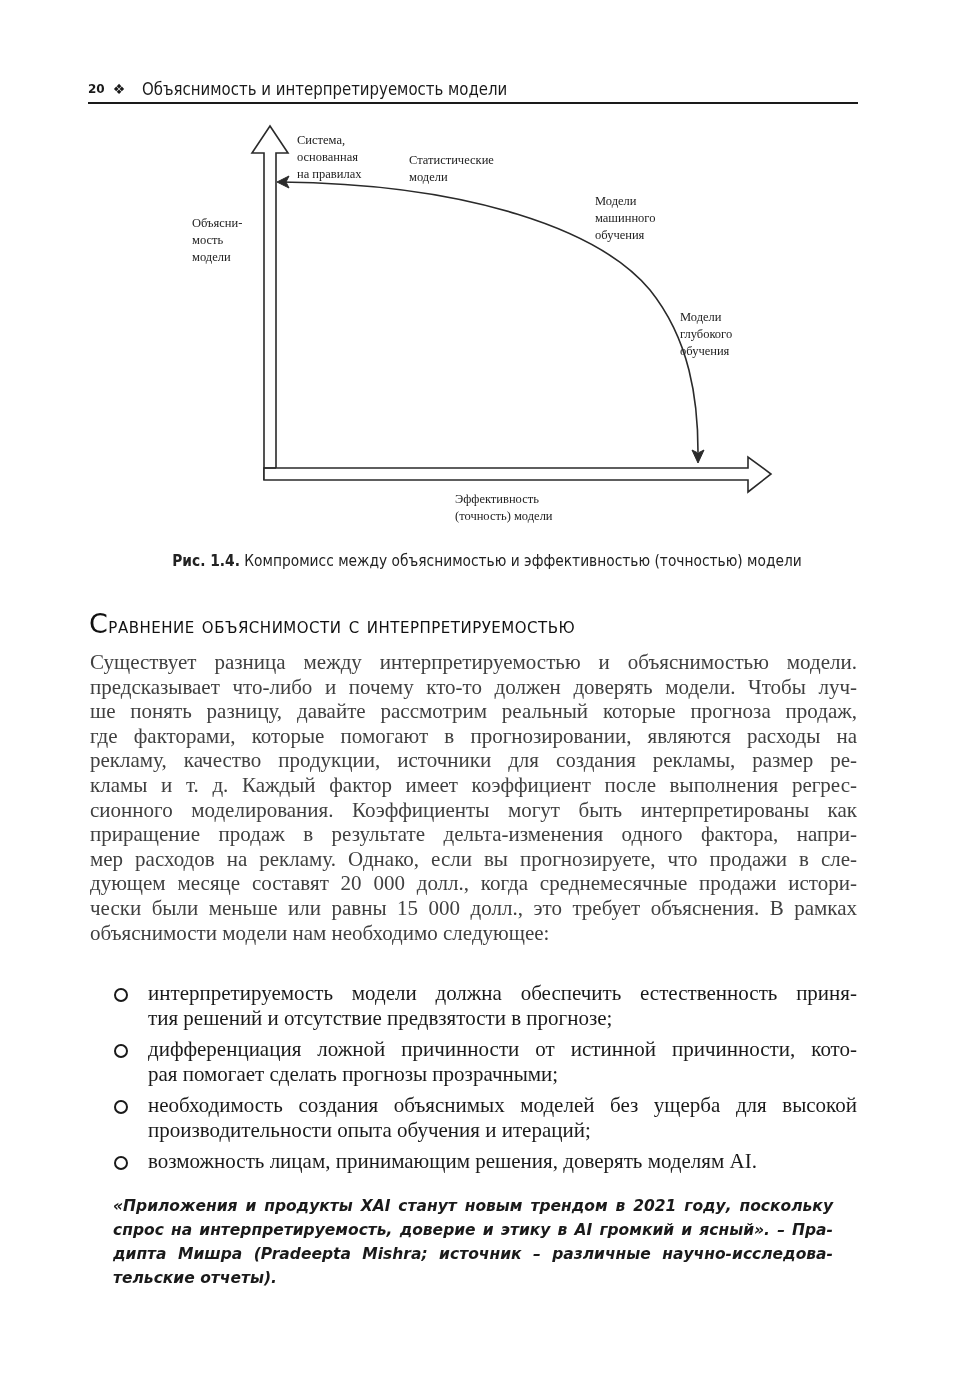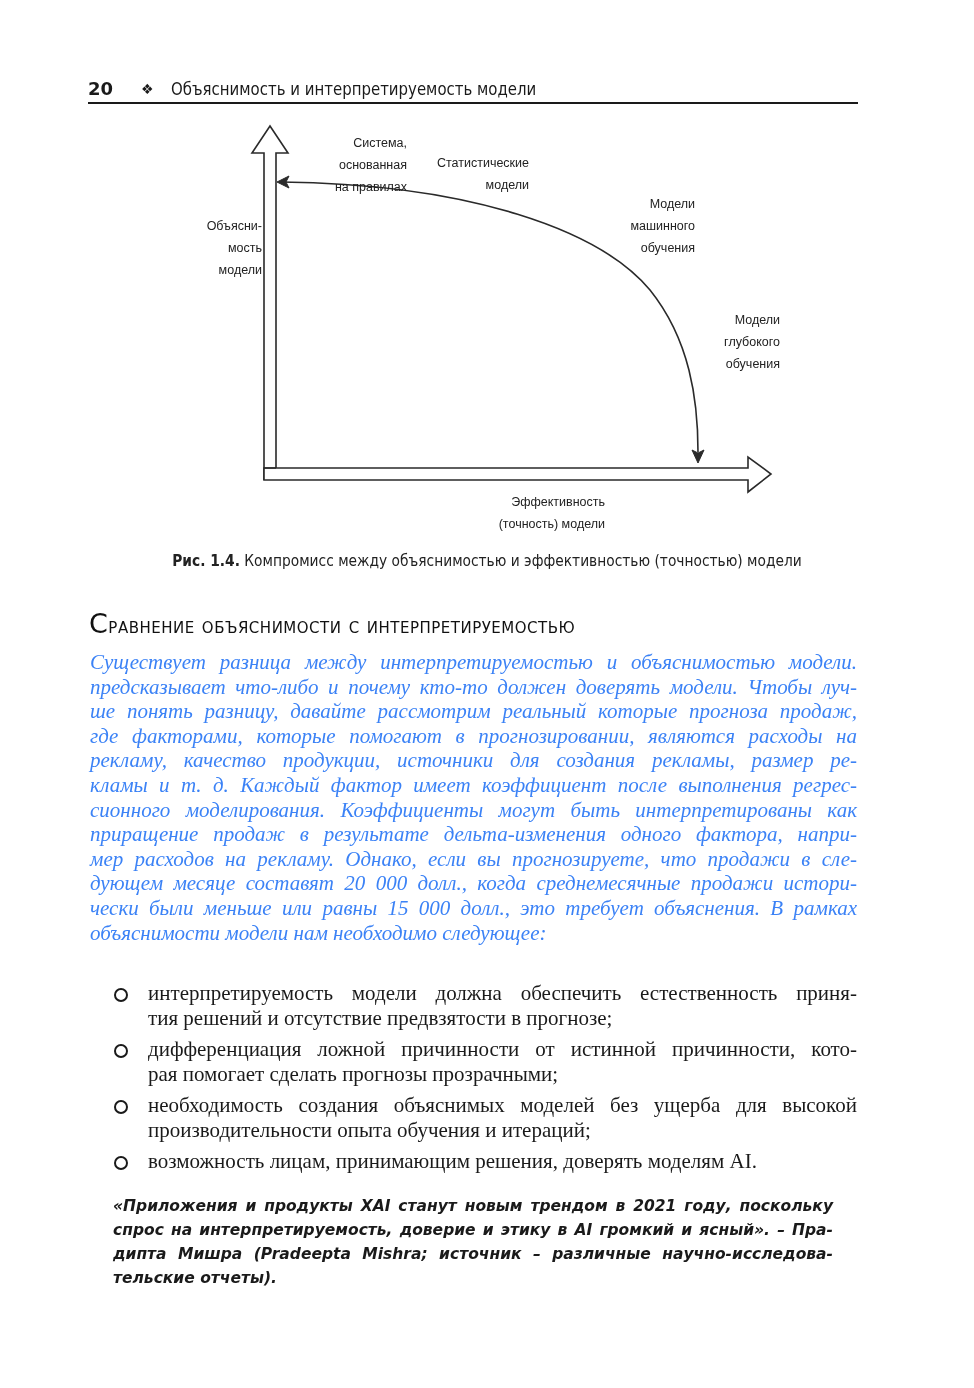--- a/index.html
+++ b/index.html
@@ -10,7 +10,7 @@
       font-family: "DejaVu Sans", sans-serif; font-size: 17px; line-height: 26px;
       display: flex; align-items: center;
     }
-    .running-head .page-num { font-weight: bold; font-size: 18px; margin-right: 28px; }
+    .running-head .page-num { font-weight: bold; font-size: 12px; margin-right: 8px; }
     .running-head .ornament { font-size: 14px; margin-right: 18px; letter-spacing: -1px; }
     .running-head .title { font-size: 17px; transform: scaleX(0.88); transform-origin: left center; white-space: nowrap; }
 

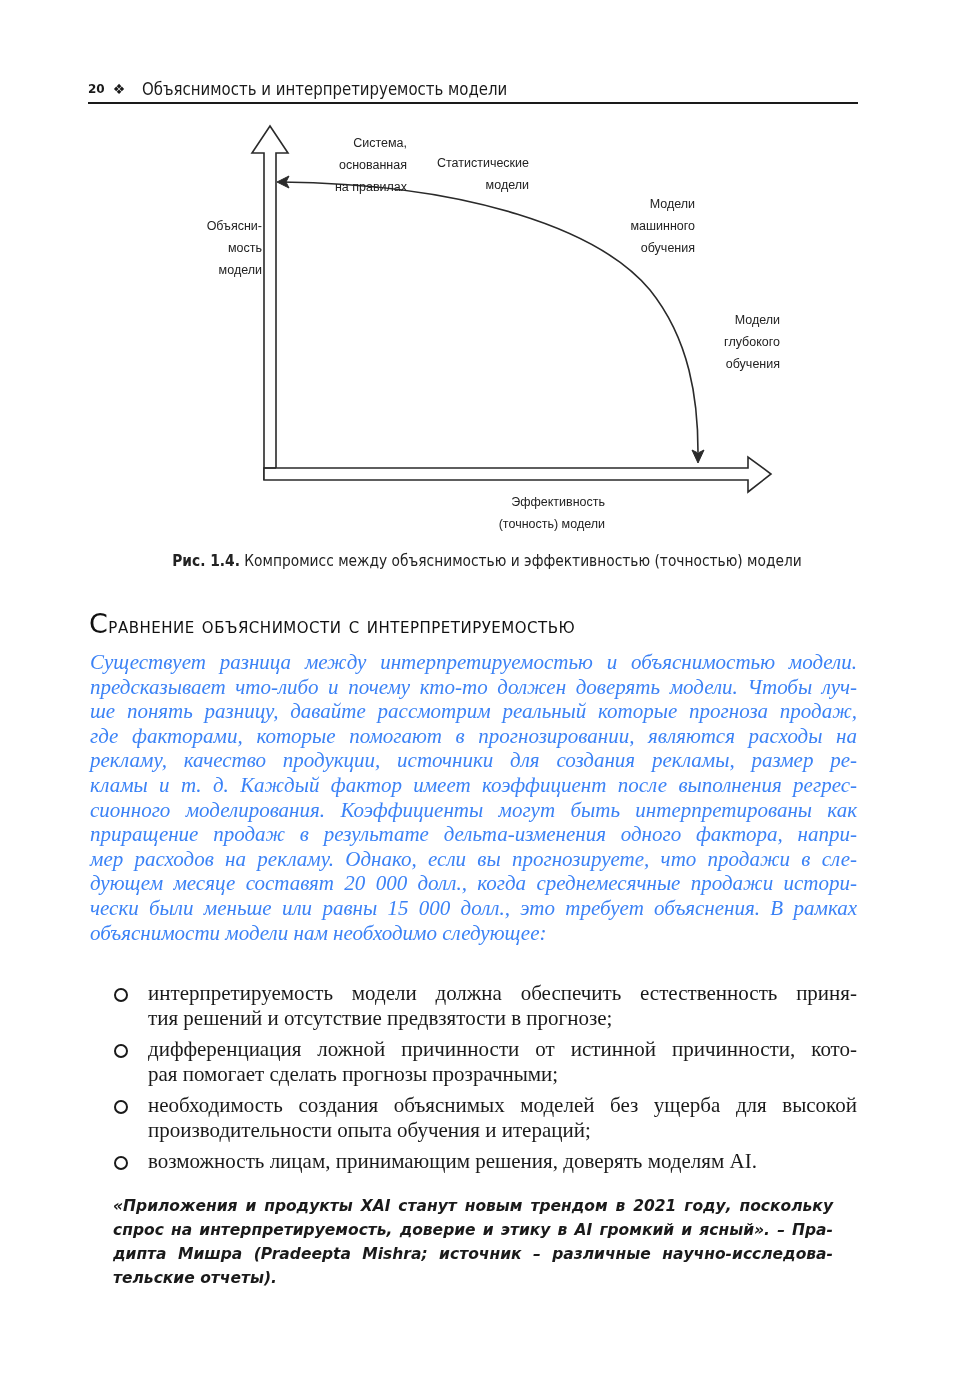--- a/index.html
+++ b/index.html
@@ -17,8 +17,8 @@
     .figure { position: absolute; left: 0; top: 0; width: 974px; height: 600px; }
     .figure svg { position: absolute; left: 0; top: 0; }
     .fig-label {
-      position: absolute; font-family: Liberation Sans, sans-serif; font-size: 12.5px;
-      line-height: 22px; text-align: right; color: #222; white-space: pre-line;
+      position: absolute; font-family: Liberation Serif, serif; font-size: 12.5px;
+      line-height: 17px; text-align: left; color: #222; white-space: pre-line;
     }
     .caption {
       position: absolute; left: 0; width: 974px; top: 552px; text-align: center;

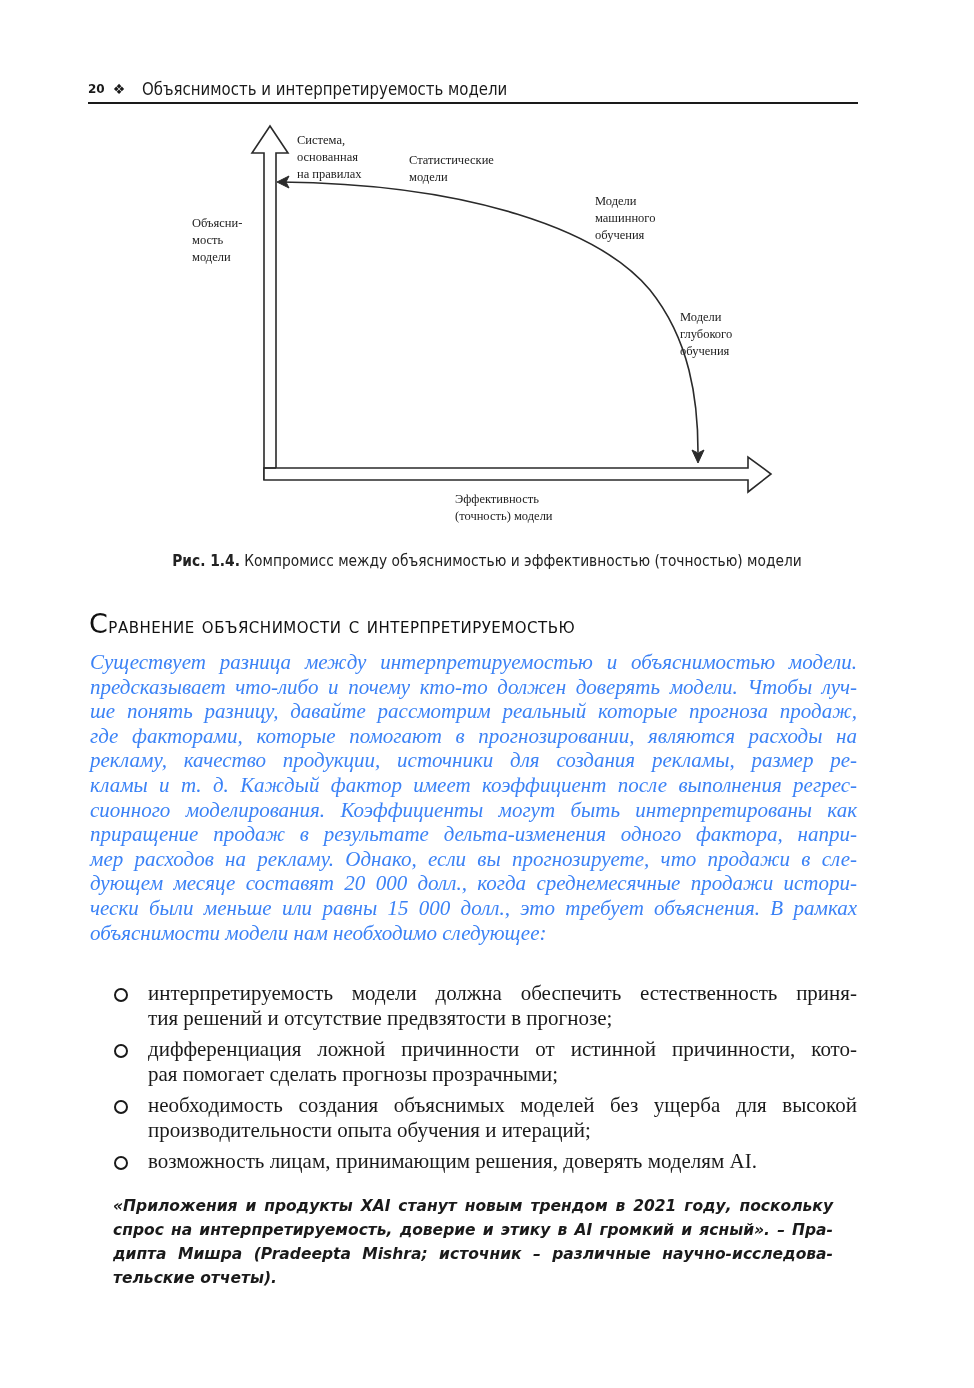--- a/index.html
+++ b/index.html
@@ -37,7 +37,7 @@
     .body-text {
       position: absolute; left: 90px; width: 767px;
       font-family: "Liberation Serif", serif; font-size: 21px; line-height: 24.6px;
-      text-align: justify; color: #3b82f6; font-style: italic;
+      text-align: justify; color: #404040;
     }
     .para { top: 650px; }
     .line { display: block; text-align: justify; text-align-last: justify; white-space: nowrap; }

